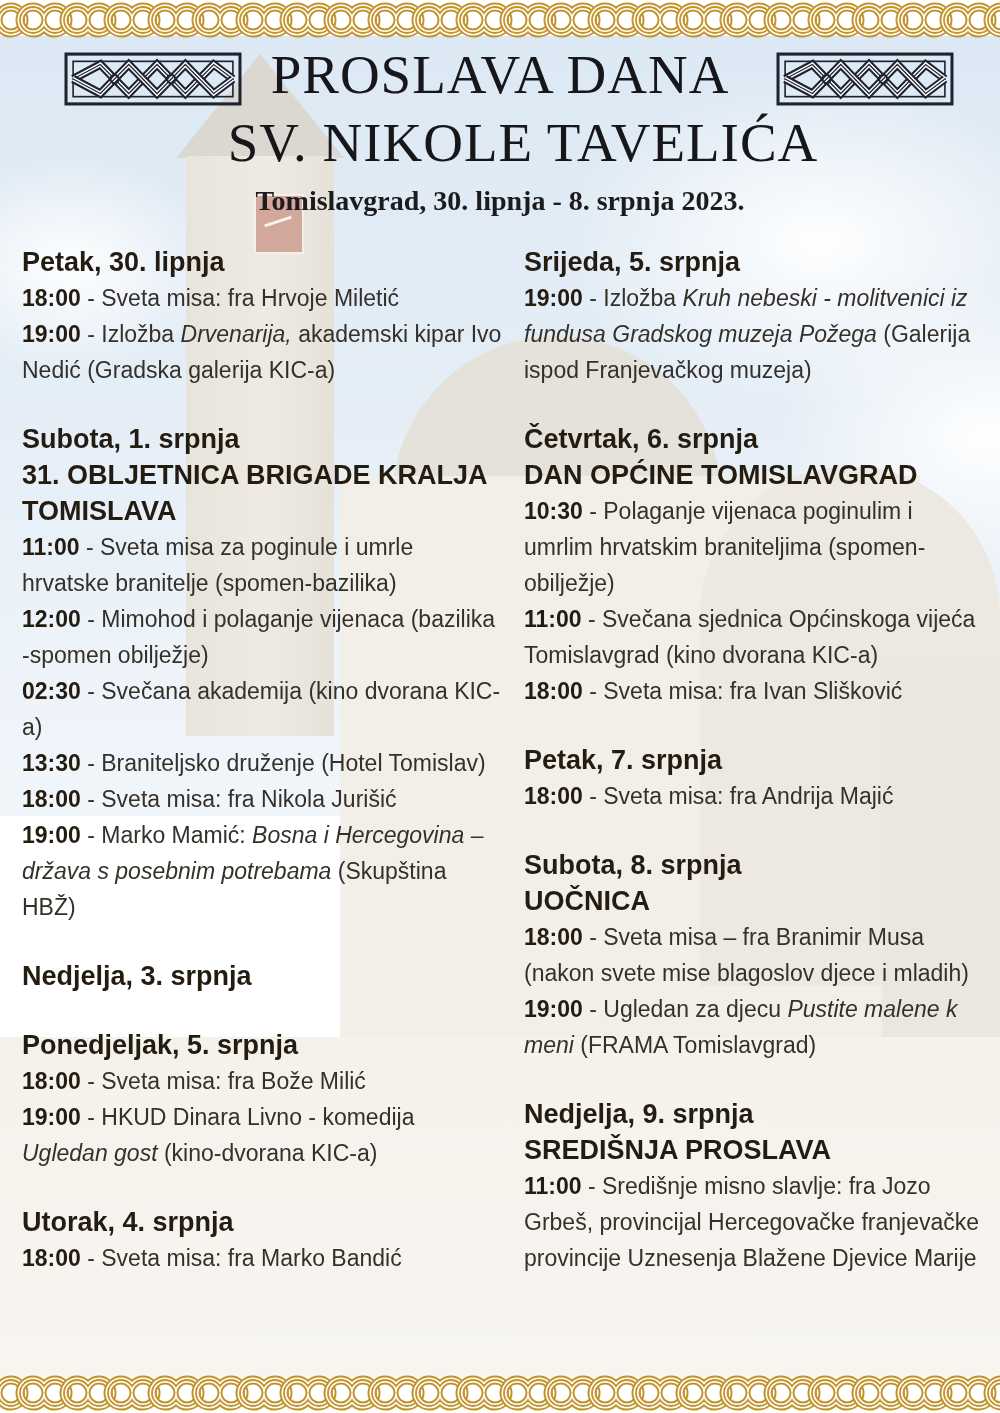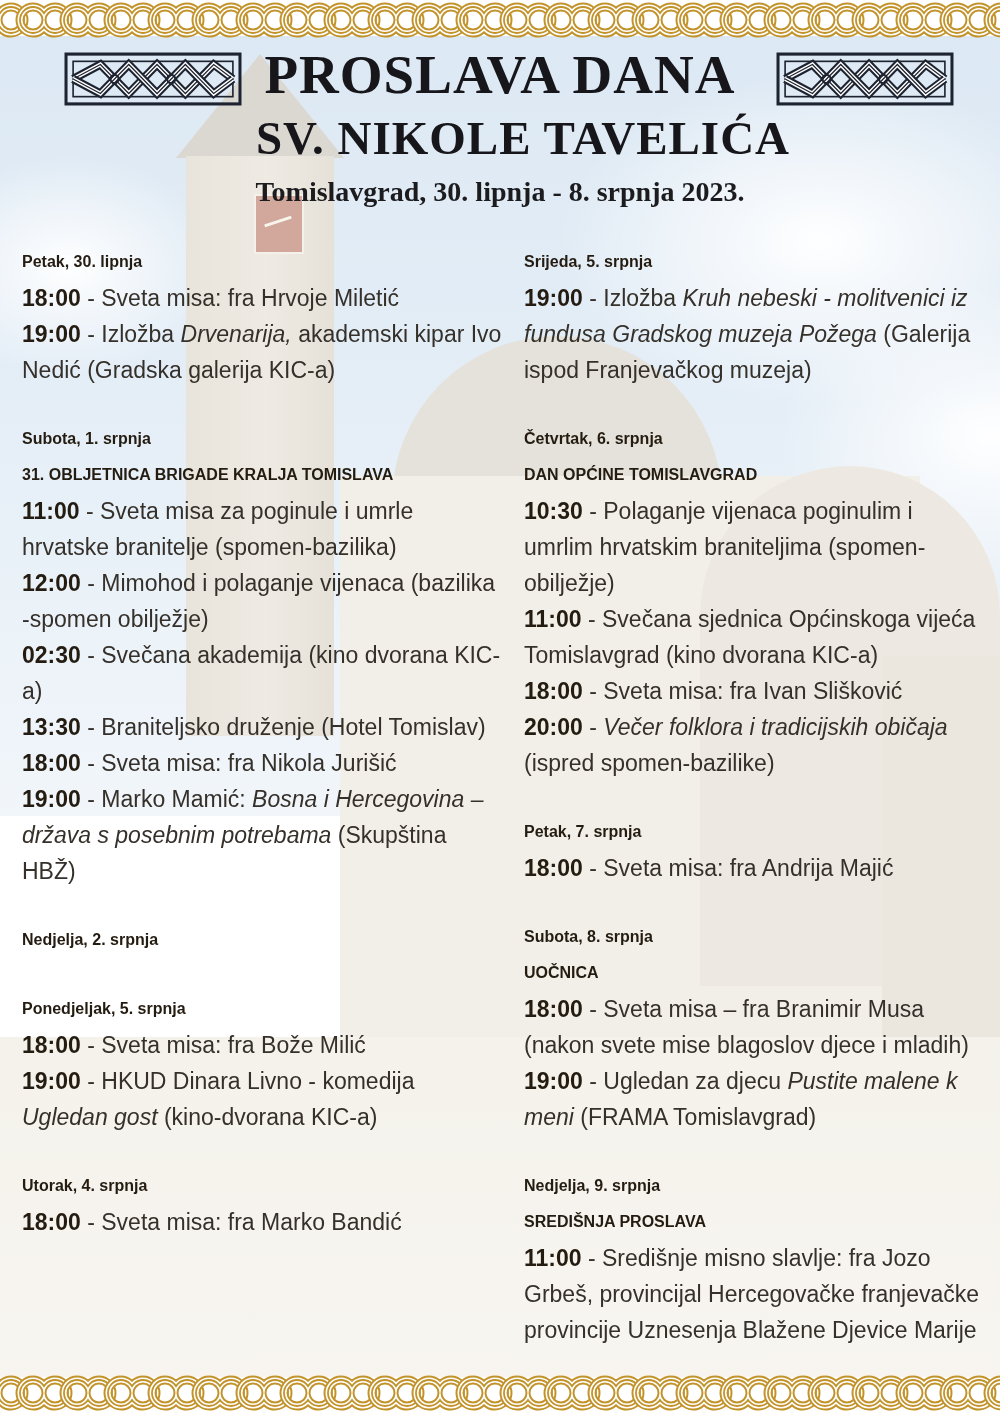--- a/index.html
+++ b/index.html
@@ -45,7 +45,7 @@
   .header{position:absolute;left:0;top:44px;width:100%;text-align:center;z-index:5;}
   .title-line1,.title-line2{
     font-family:"Liberation Serif","DejaVu Serif",serif;
-    font-weight:bold;color:#17161a;line-height:1.12;letter-spacing:1px;text-align:center;
+    font-weight:normal;color:#17161a;line-height:1.12;letter-spacing:1px;text-align:center;
   }
   .title-line1{font-size:55px;}
   .title-line2{font-size:47px;margin-top:6px;margin-left:46px;}

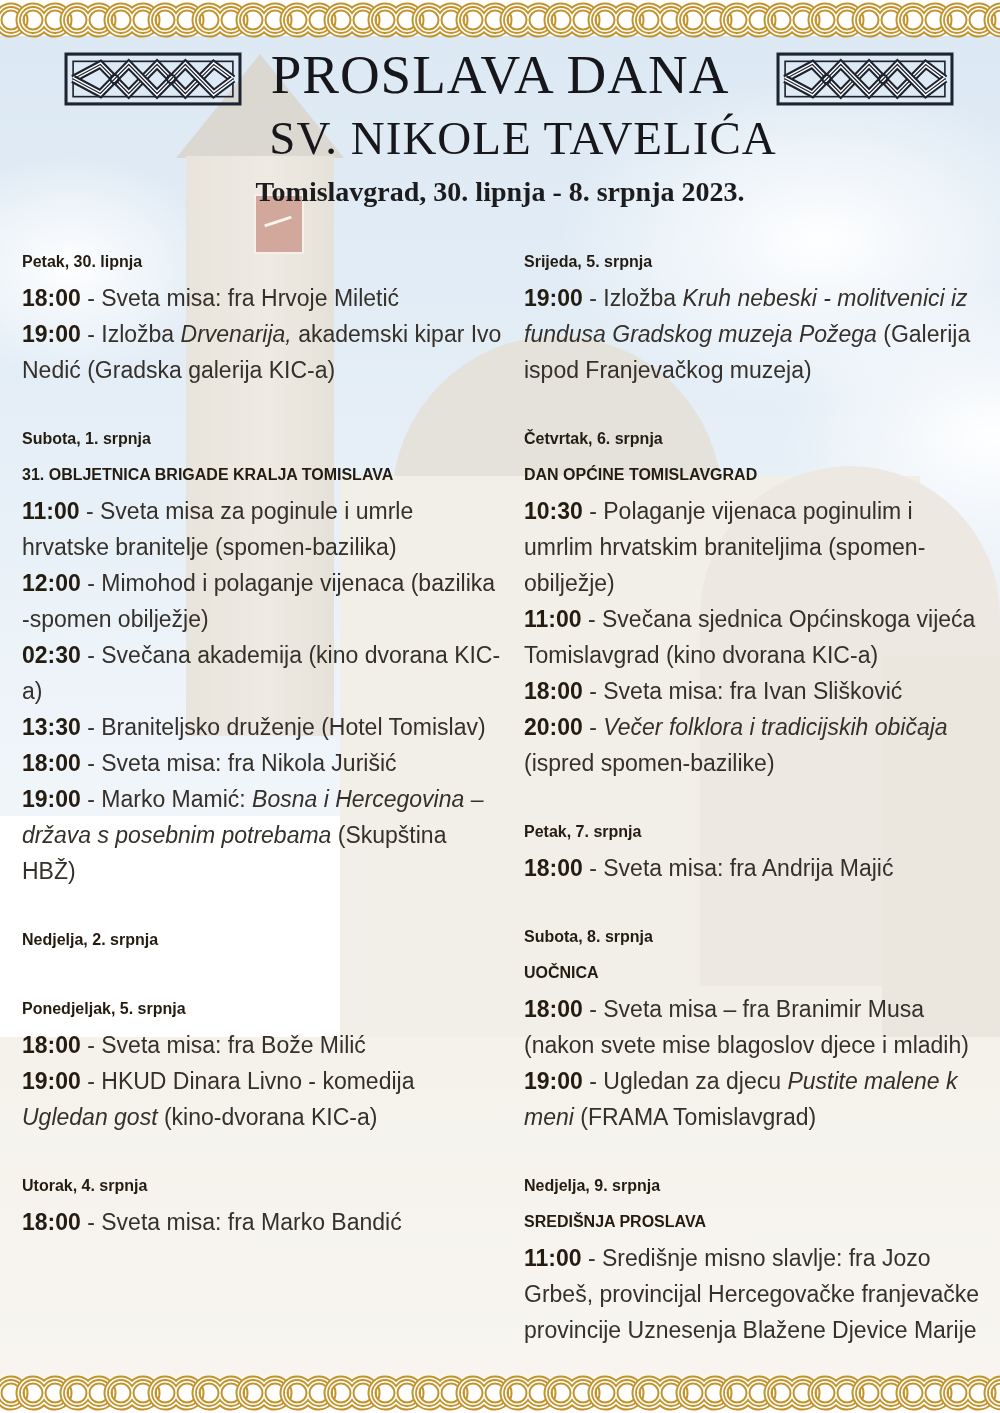--- a/index.html
+++ b/index.html
@@ -48,7 +48,7 @@
     font-weight:normal;color:#17161a;line-height:1.12;letter-spacing:1px;text-align:center;
   }
   .title-line1{font-size:55px;}
-  .title-line2{font-size:47px;margin-top:6px;margin-left:46px;}
+  .title-line2{font-size:55px;margin-top:6px;margin-left:46px;}
   .subtitle{
     font-family:"Liberation Serif","DejaVu Serif",serif;
     font-weight:bold;color:#1c1b1e;font-size:28px;margin-top:12px;

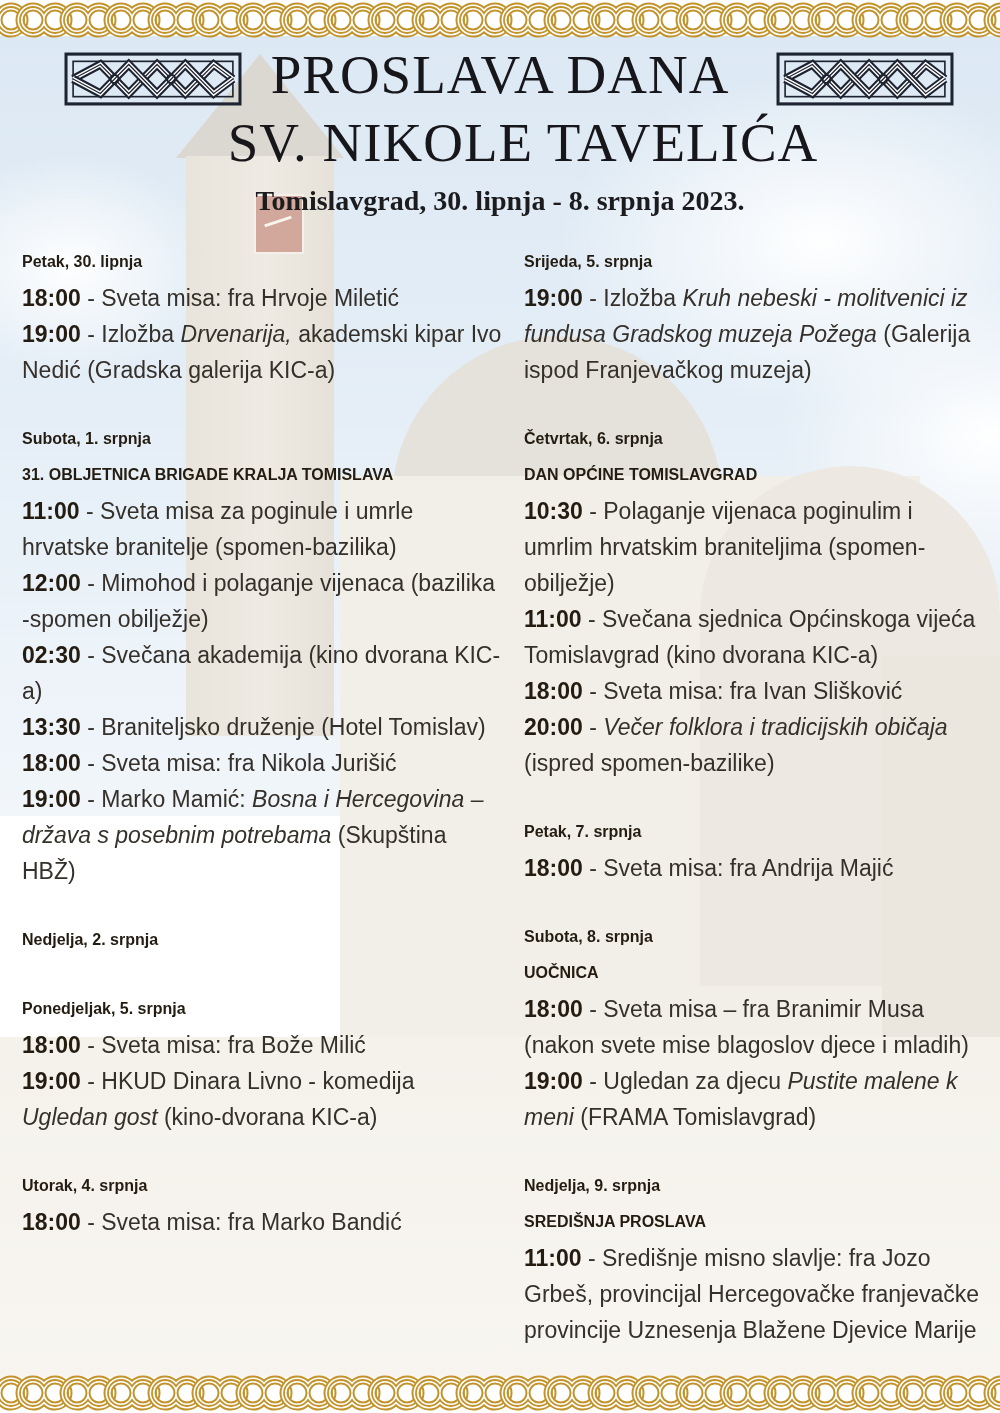--- a/index.html
+++ b/index.html
@@ -64,7 +64,7 @@
   .col.right{left:524px;width:462px;}
   .day-section{margin-bottom:33px;}
   .day-heading,.day-subheading{
-    font-weight:bold;color:#241c11;font-size:16px;
+    font-weight:bold;color:#241c11;font-size:27px;
   }
   .event-line{margin:0;}
   .event-line strong{color:#241c11;}

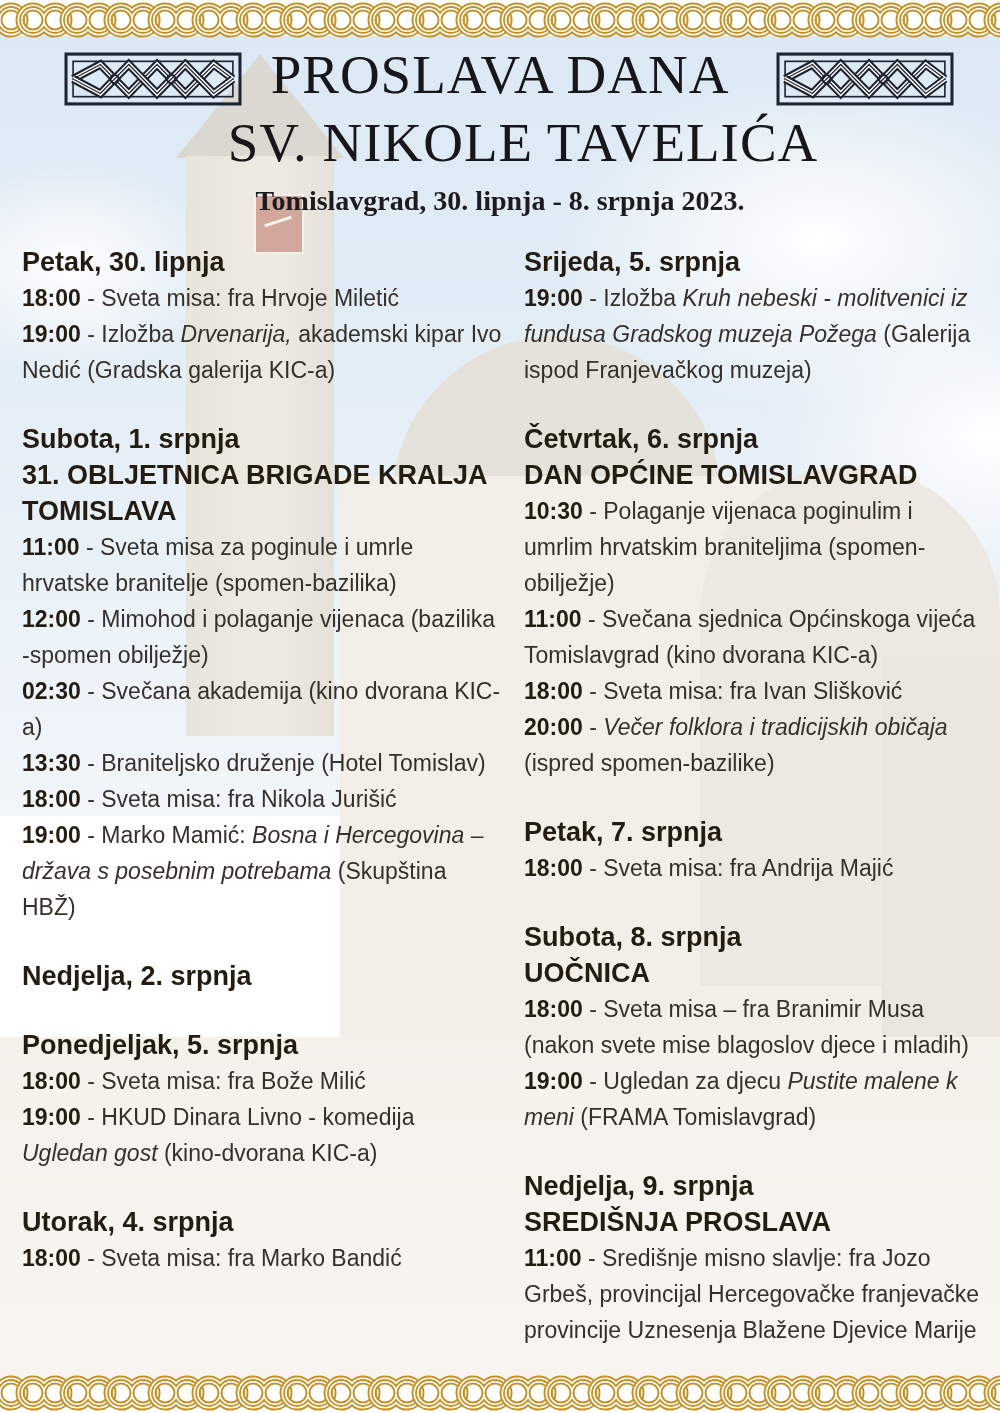--- a/index.html
+++ b/index.html
@@ -187,7 +187,6 @@
         <p class="event-line"><strong>10:30</strong><span> - Polaganje vijenaca poginulim i umrlim hrvatskim braniteljima (spomen-obilježje)</span></p>
         <p class="event-line"><strong>11:00</strong><span> - Svečana sjednica Općinskoga vijeća Tomislavgrad (kino dvorana KIC-a)</span></p>
         <p class="event-line"><strong>18:00</strong><span>  - Sveta misa: fra Ivan Slišković</span></p>
-        <p class="event-line"><strong>20:00</strong><span>  - </span><span class="it">Večer folklora i tradicijskih običaja</span><span> (ispred spomen-bazilike)</span></p>
       </section>
       <section class="day-section">
         <div class="day-heading">Petak, 7. srpnja</div>

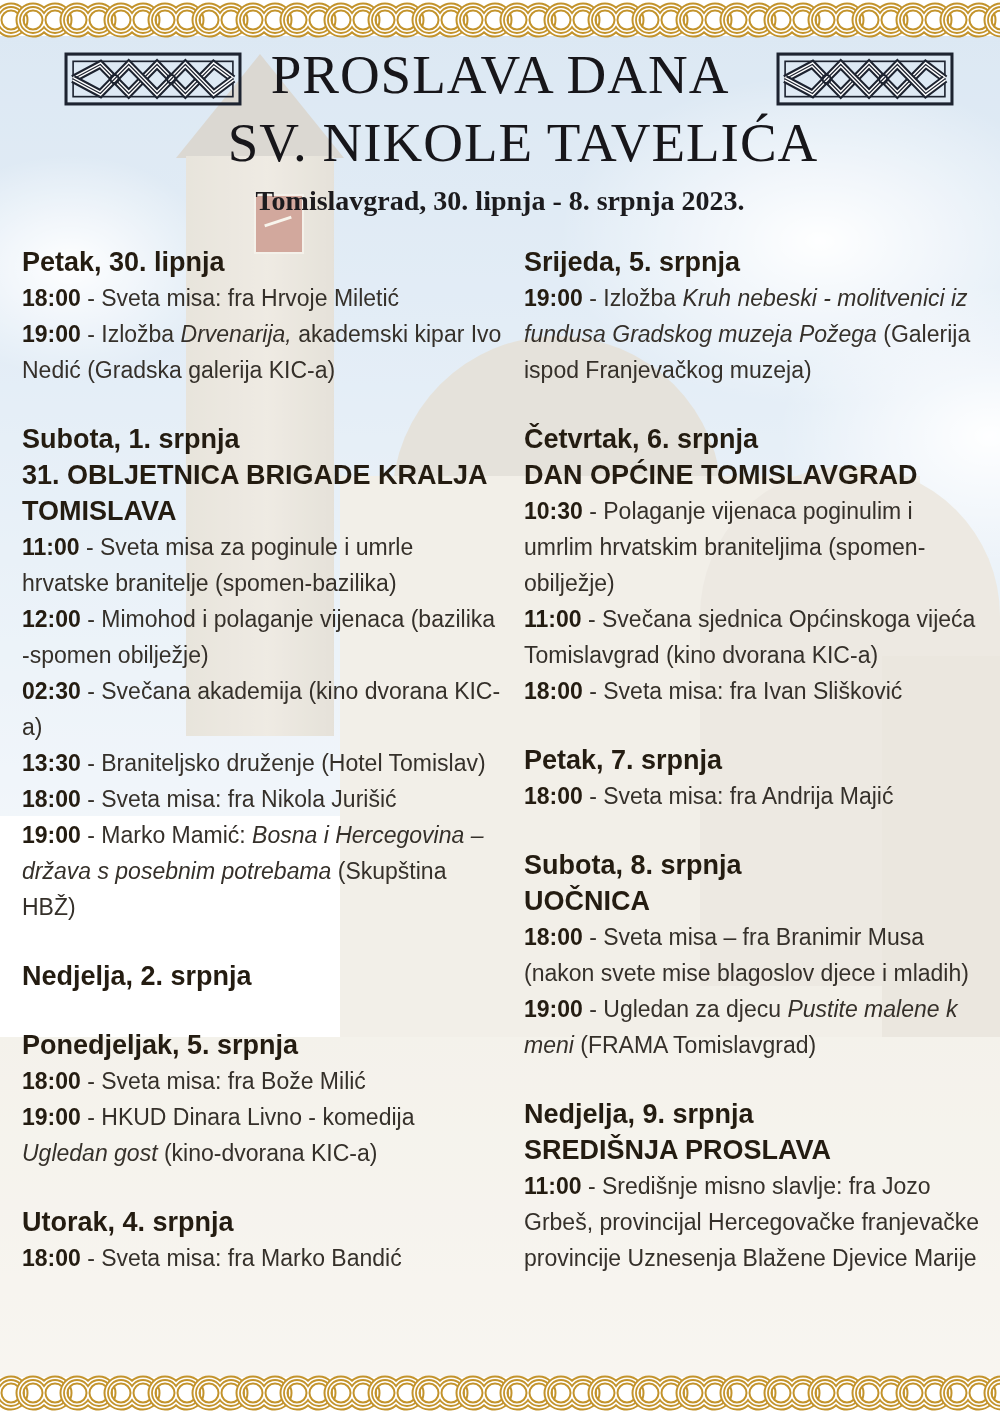--- a/index.html
+++ b/index.html
@@ -164,7 +164,7 @@
         <p class="event-line"><strong>19:00</strong><span> - Marko Mamić: </span><span class="it">Bosna i Hercegovina – država s posebnim potrebama</span><span> (Skupština HBŽ)</span></p>
       </section>
       <section class="day-section">
-        <div class="day-heading">Nedjelja, 2. srpnja</div>
+        <div class="day-heading">Nedjelja, 3. srpnja</div>
       </section>
       <section class="day-section">
         <div class="day-heading">Ponedjeljak, 5. srpnja</div>

